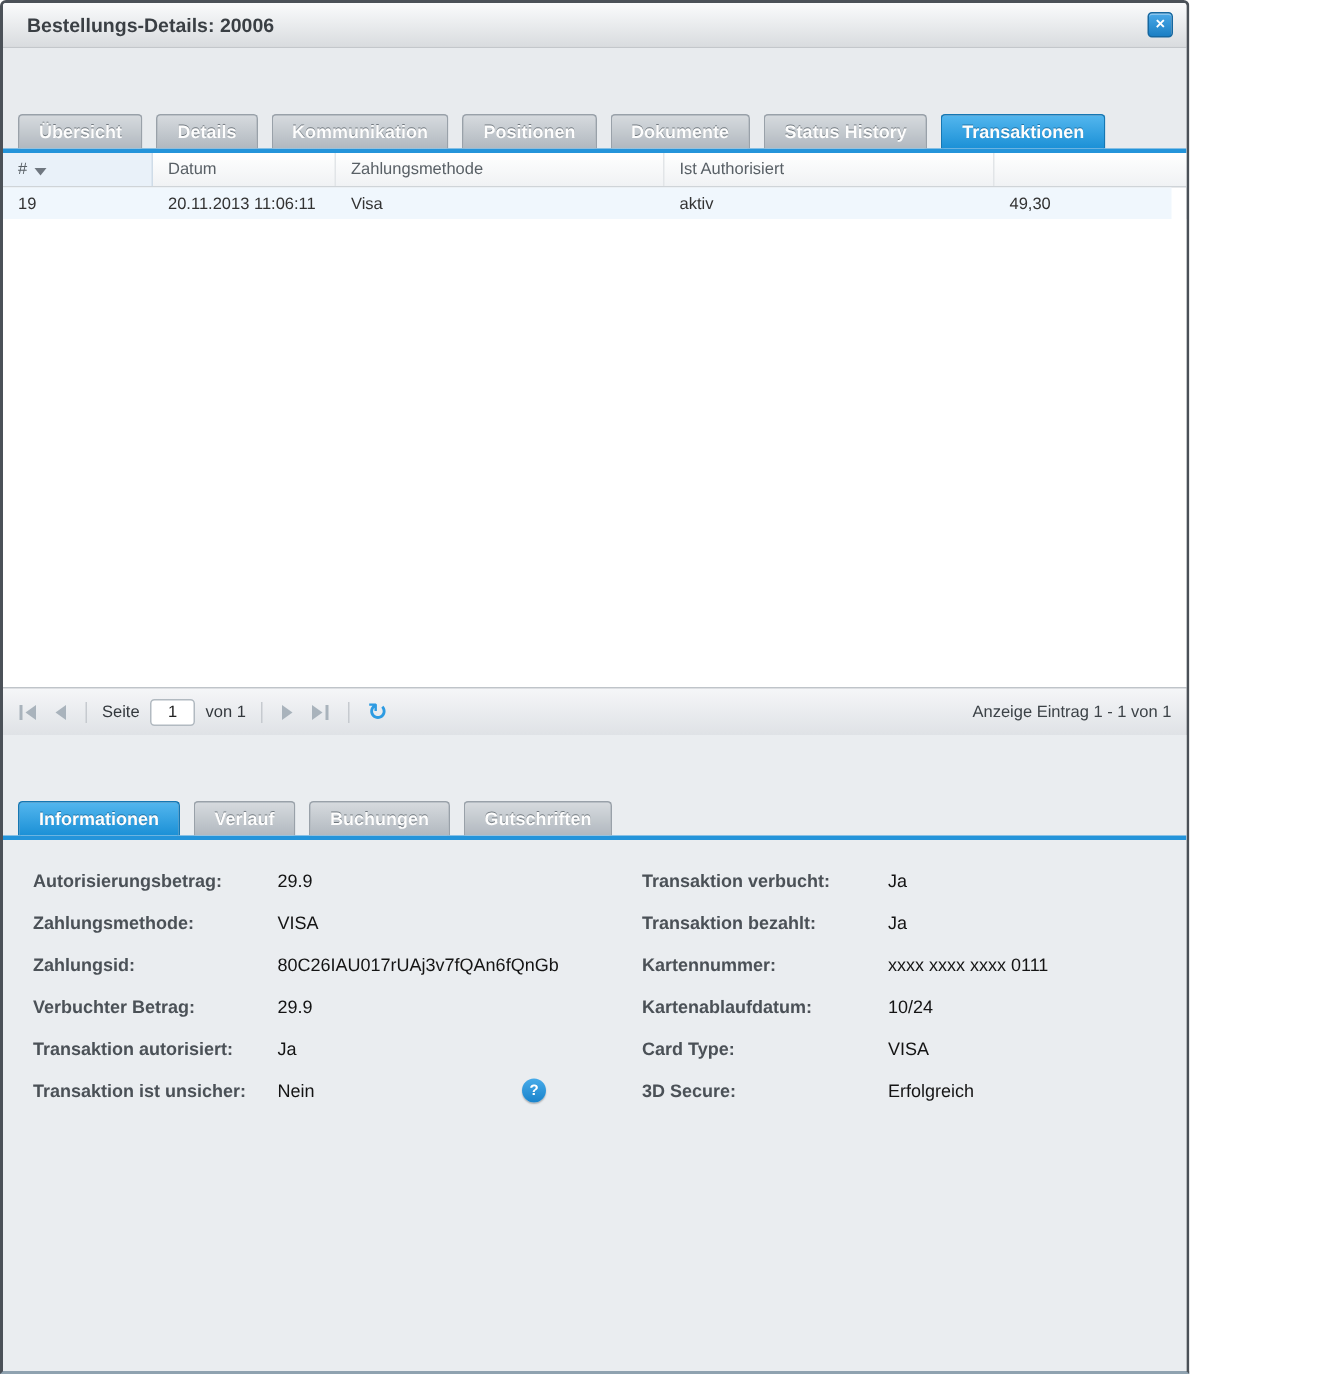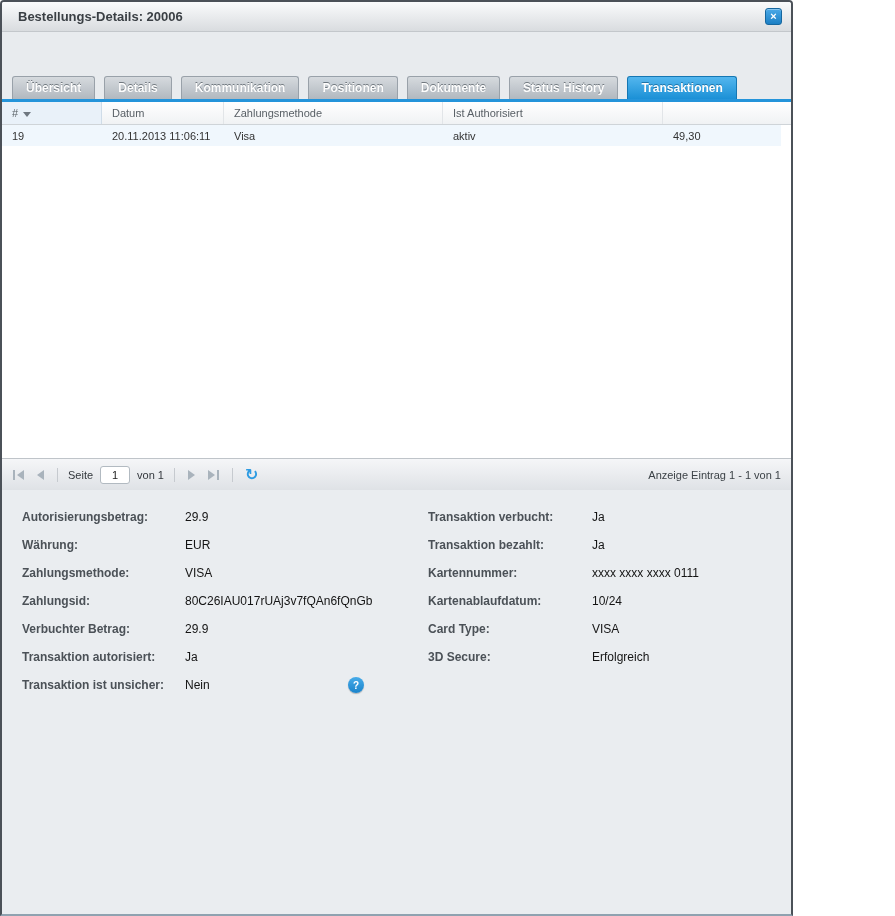--- a/index.html
+++ b/index.html
@@ -200,6 +200,12 @@
   </div>
 
   <div class="lower">
+    <div class="tabstrip2">
+      <div class="tab active">Informationen</div>
+      <div class="tab">Verlauf</div>
+      <div class="tab">Buchungen</div>
+      <div class="tab">Gutschriften</div>
+    </div>
 
     <div class="form">
       <div class="fcol fcol-left">

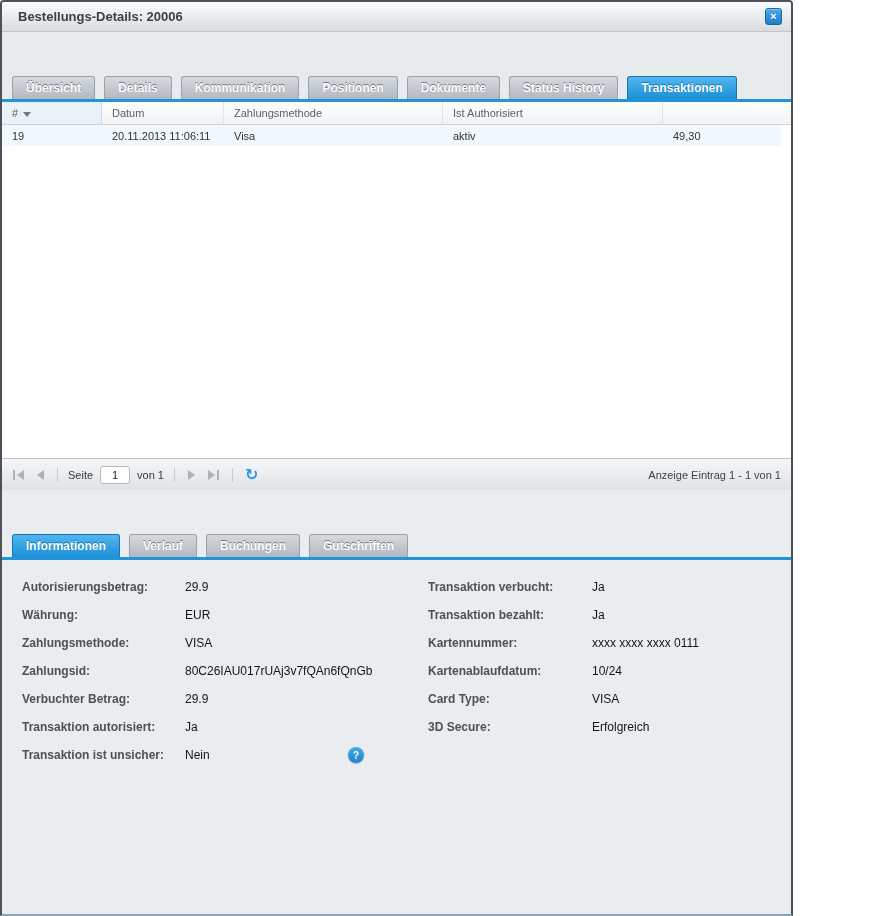--- a/index.html
+++ b/index.html
@@ -214,10 +214,6 @@
           <span class="fvalue">29.9</span>
         </div>
         <div class="frow">
-          <span class="flabel">Währung:</span>
-          <span class="fvalue">EUR</span>
-        </div>
-        <div class="frow">
           <span class="flabel">Zahlungsmethode:</span>
           <span class="fvalue">VISA</span>
         </div>

